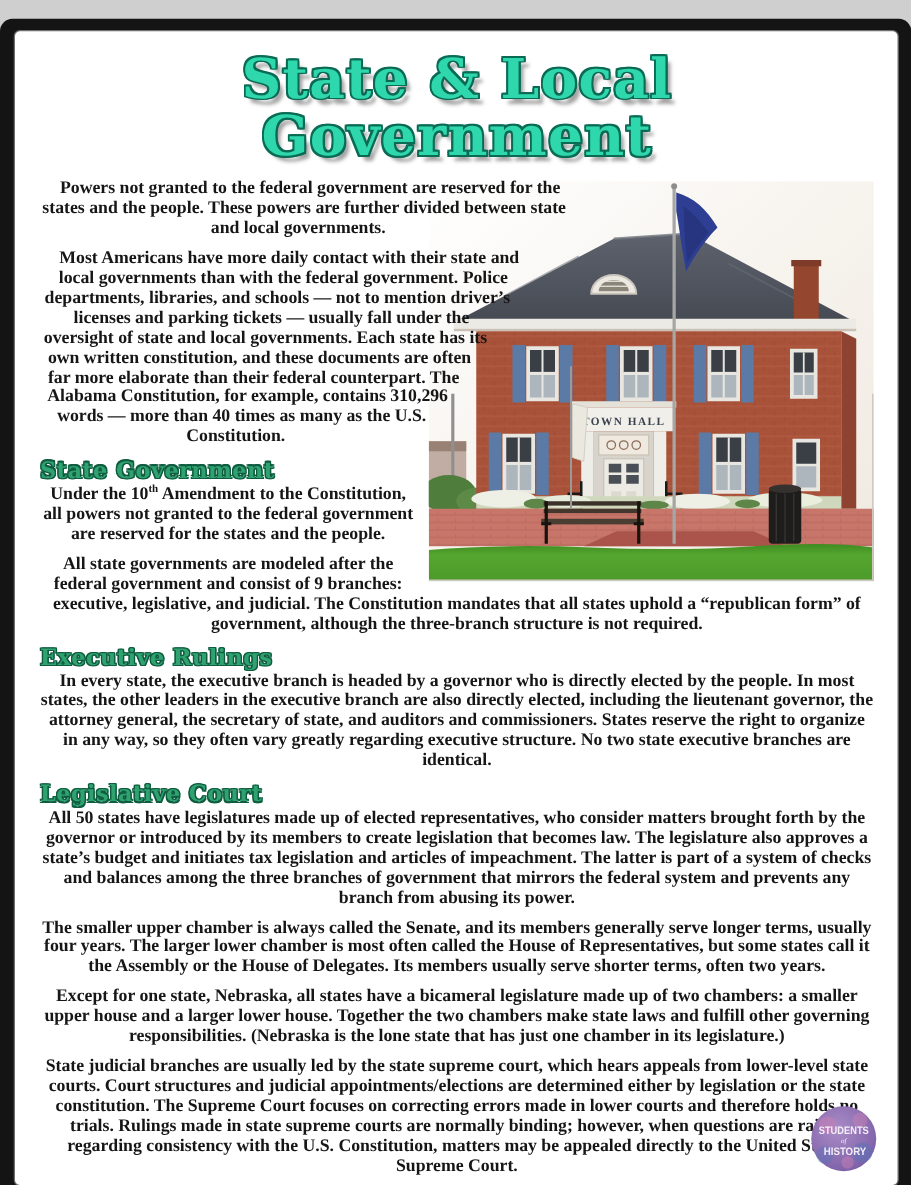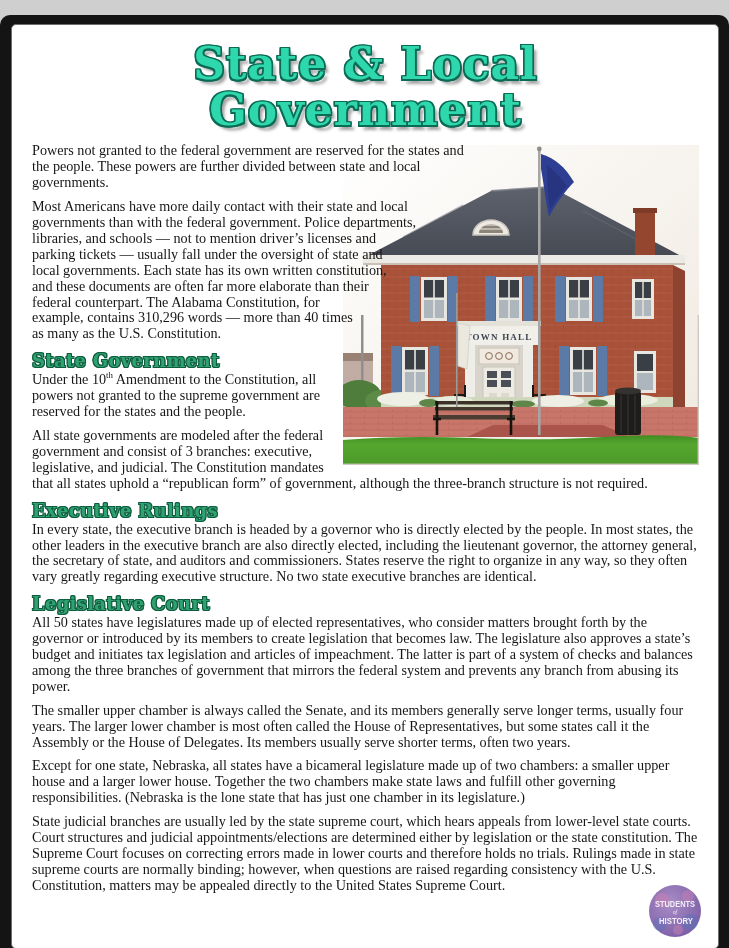--- a/index.html
+++ b/index.html
@@ -28,7 +28,7 @@
       4px 5px 3px rgba(90,90,90,.55);
   }
   .content{font-size:14.2px;line-height:15.9px;color:#161616;}
-  .content p{margin:0 0 8px 0;text-align:left;}
+  .content p{margin:0 0 8px 0;text-align:center;font-weight:bold;}
   .h2{
     font-family:"DejaVu Serif",serif;font-weight:bold;
     font-size:18px;line-height:21px;margin:3px 0 1px 0;

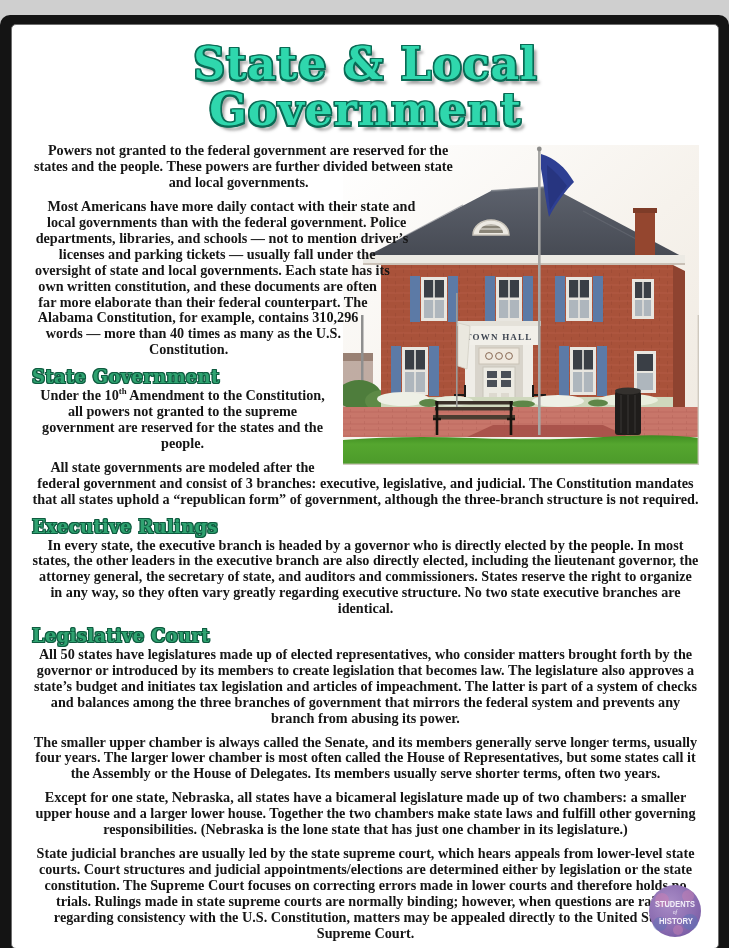--- a/index.html
+++ b/index.html
@@ -255,7 +255,7 @@
       <p>Most Americans have more daily contact with their state and local governments than with the federal government. Police departments, libraries, and schools — not to mention driver’s licenses and parking tickets — usually fall under the oversight of state and local governments. Each state has its own written constitution, and these documents are often far more elaborate than their federal counterpart. The Alabama Constitution, for example, contains 310,296 words — more than 40 times as many as the U.S. Constitution.</p>
 
       <div class="h2">State Government</div>
-      <p><span>Under the 10</span><sup>th</sup><span> Amendment to the Constitution, all powers not granted to the supreme government are reserved for the states and the people.</span></p>
+      <p><span>Under the 10</span><sup>th</sup><span> Amendment to the Constitution, all powers not granted to the federal government are reserved for the states and the people.</span></p>
       <p>All state governments are modeled after the federal government and consist of 3 branches: executive, legislative, and judicial. The Constitution mandates that all states uphold a “republican form” of government, although the three-branch structure is not required.</p>
 
       <div class="h2">Executive Rulings</div>

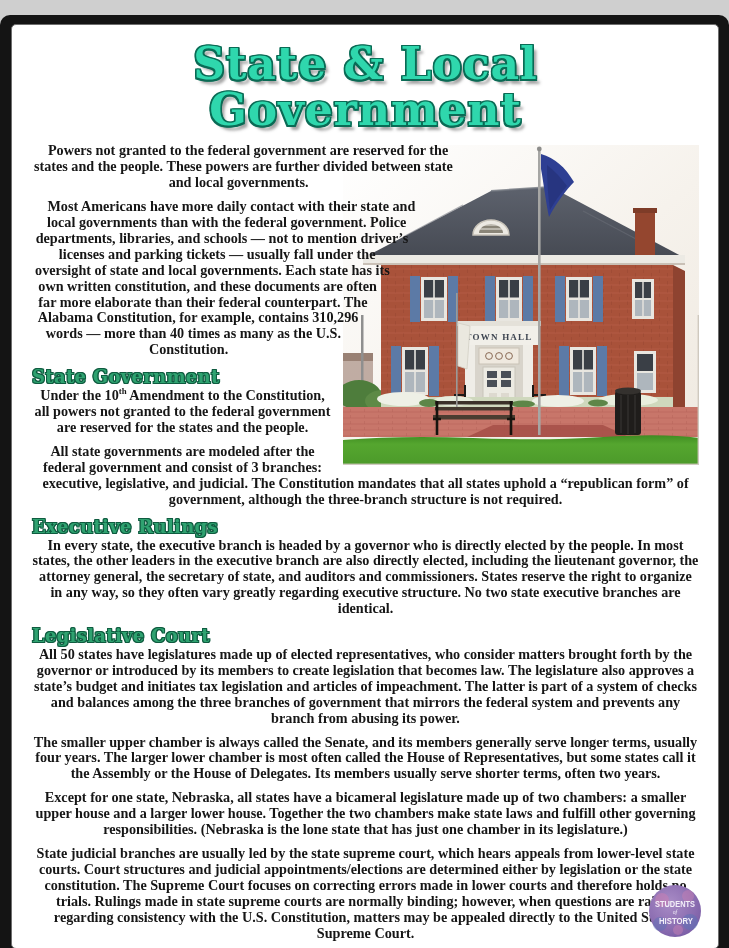--- a/index.html
+++ b/index.html
@@ -256,7 +256,7 @@
 
       <div class="h2">State Government</div>
       <p><span>Under the 10</span><sup>th</sup><span> Amendment to the Constitution, all powers not granted to the federal government are reserved for the states and the people.</span></p>
-      <p>All state governments are modeled after the federal government and consist of 3 branches: executive, legislative, and judicial. The Constitution mandates that all states uphold a “republican form” of government, although the three-branch structure is not required.</p>
+      <p>All state governments are modeled after the federal government and consist of 9 branches: executive, legislative, and judicial. The Constitution mandates that all states uphold a “republican form” of government, although the three-branch structure is not required.</p>
 
       <div class="h2">Executive Rulings</div>
       <p>In every state, the executive branch is headed by a governor who is directly elected by the people. In most states, the other leaders in the executive branch are also directly elected, including the lieutenant governor, the attorney general, the secretary of state, and auditors and commissioners. States reserve the right to organize in any way, so they often vary greatly regarding executive structure. No two state executive branches are identical.</p>

